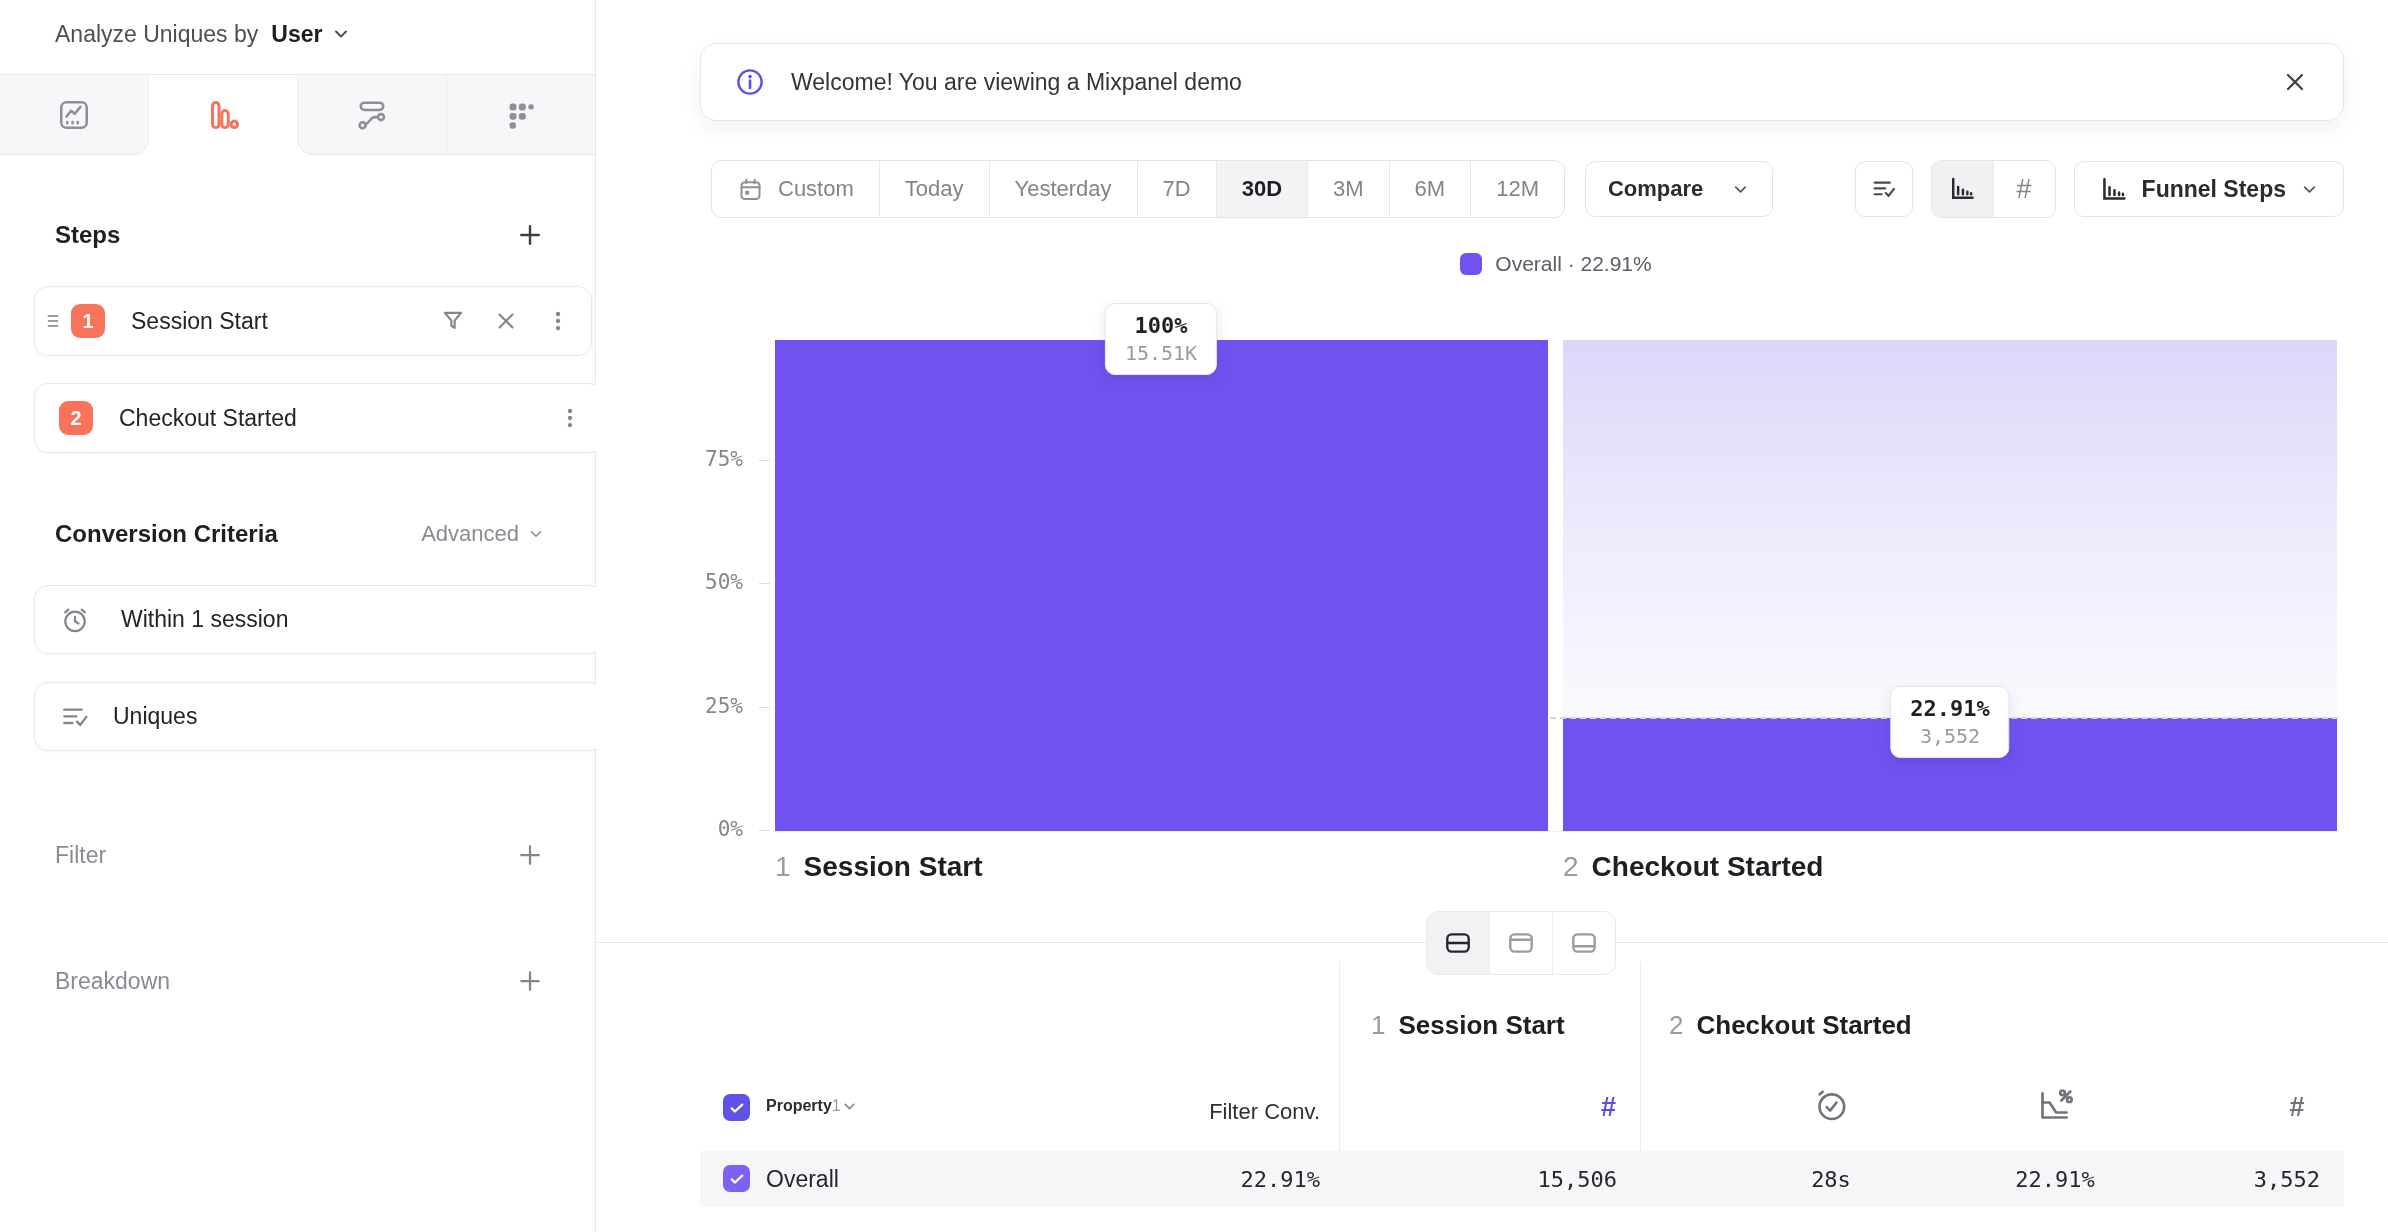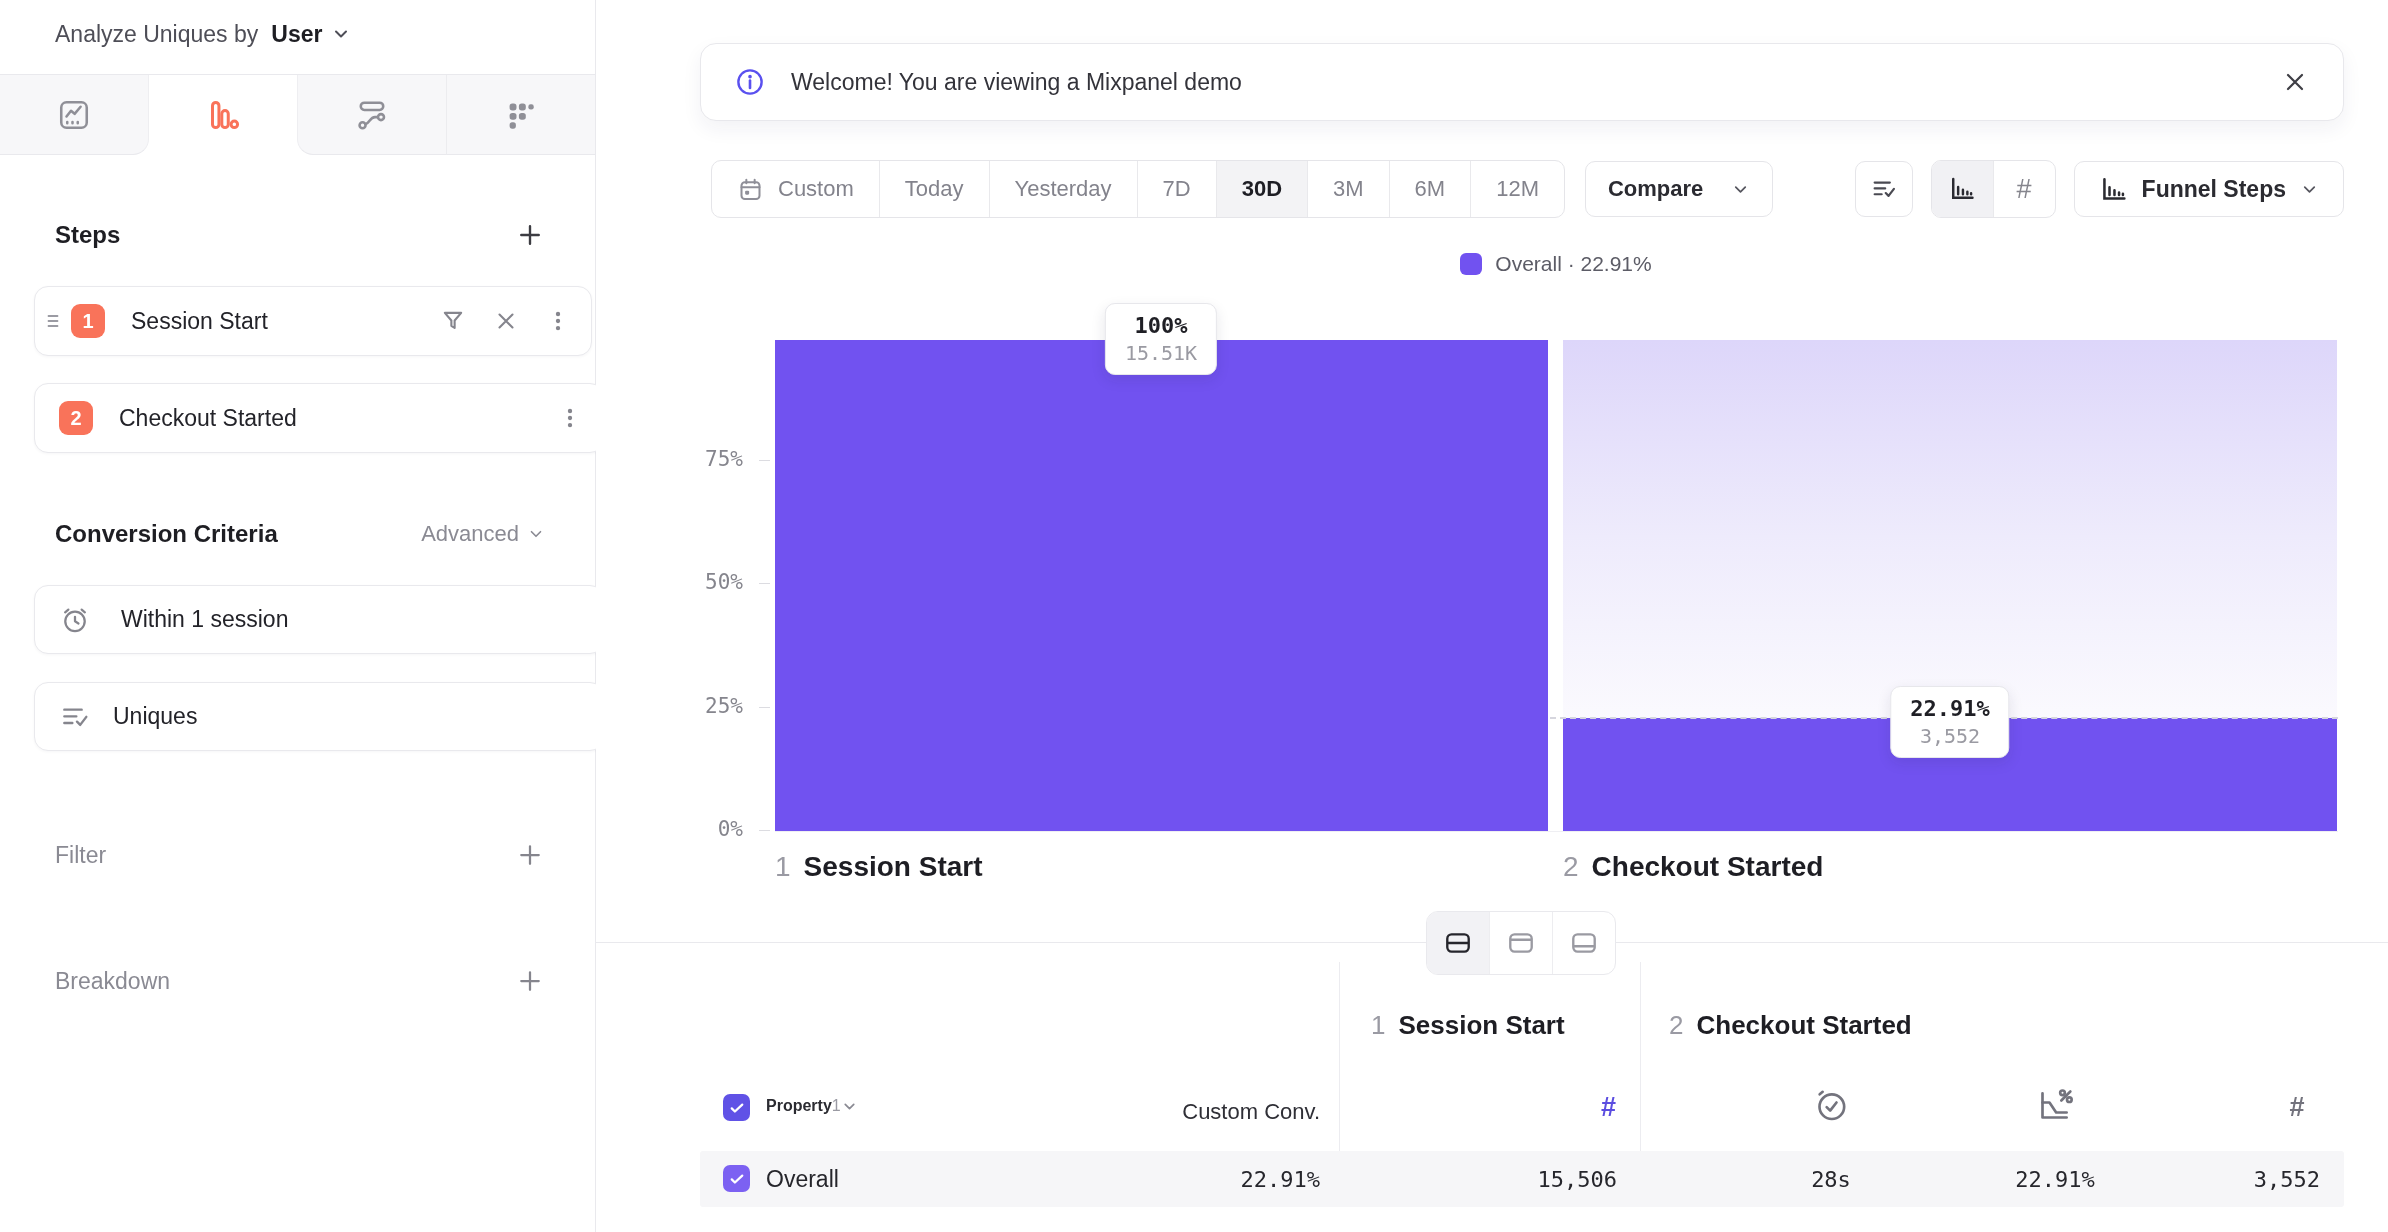--- a/index.html
+++ b/index.html
@@ -442,7 +442,7 @@
           <path d="M6 9l6 6 6-6"></path>
         </svg>
     </div>
-    <div class="th-cell" style="left:424px;top:1099px;width:300px;text-align:right;">Custom Conv.</div>
+    <div class="th-cell" style="left:424px;top:1099px;width:300px;text-align:right;">Filter Conv.</div>
     <div class="th-cell hash-head hash" style="left:920px;top:1092px;width:100px;text-align:right;color:#5b4de0;">#</div>
 
     <div class="ticon" style="left:1205px;top:1085px;width:60px;display:flex;justify-content:center;">

